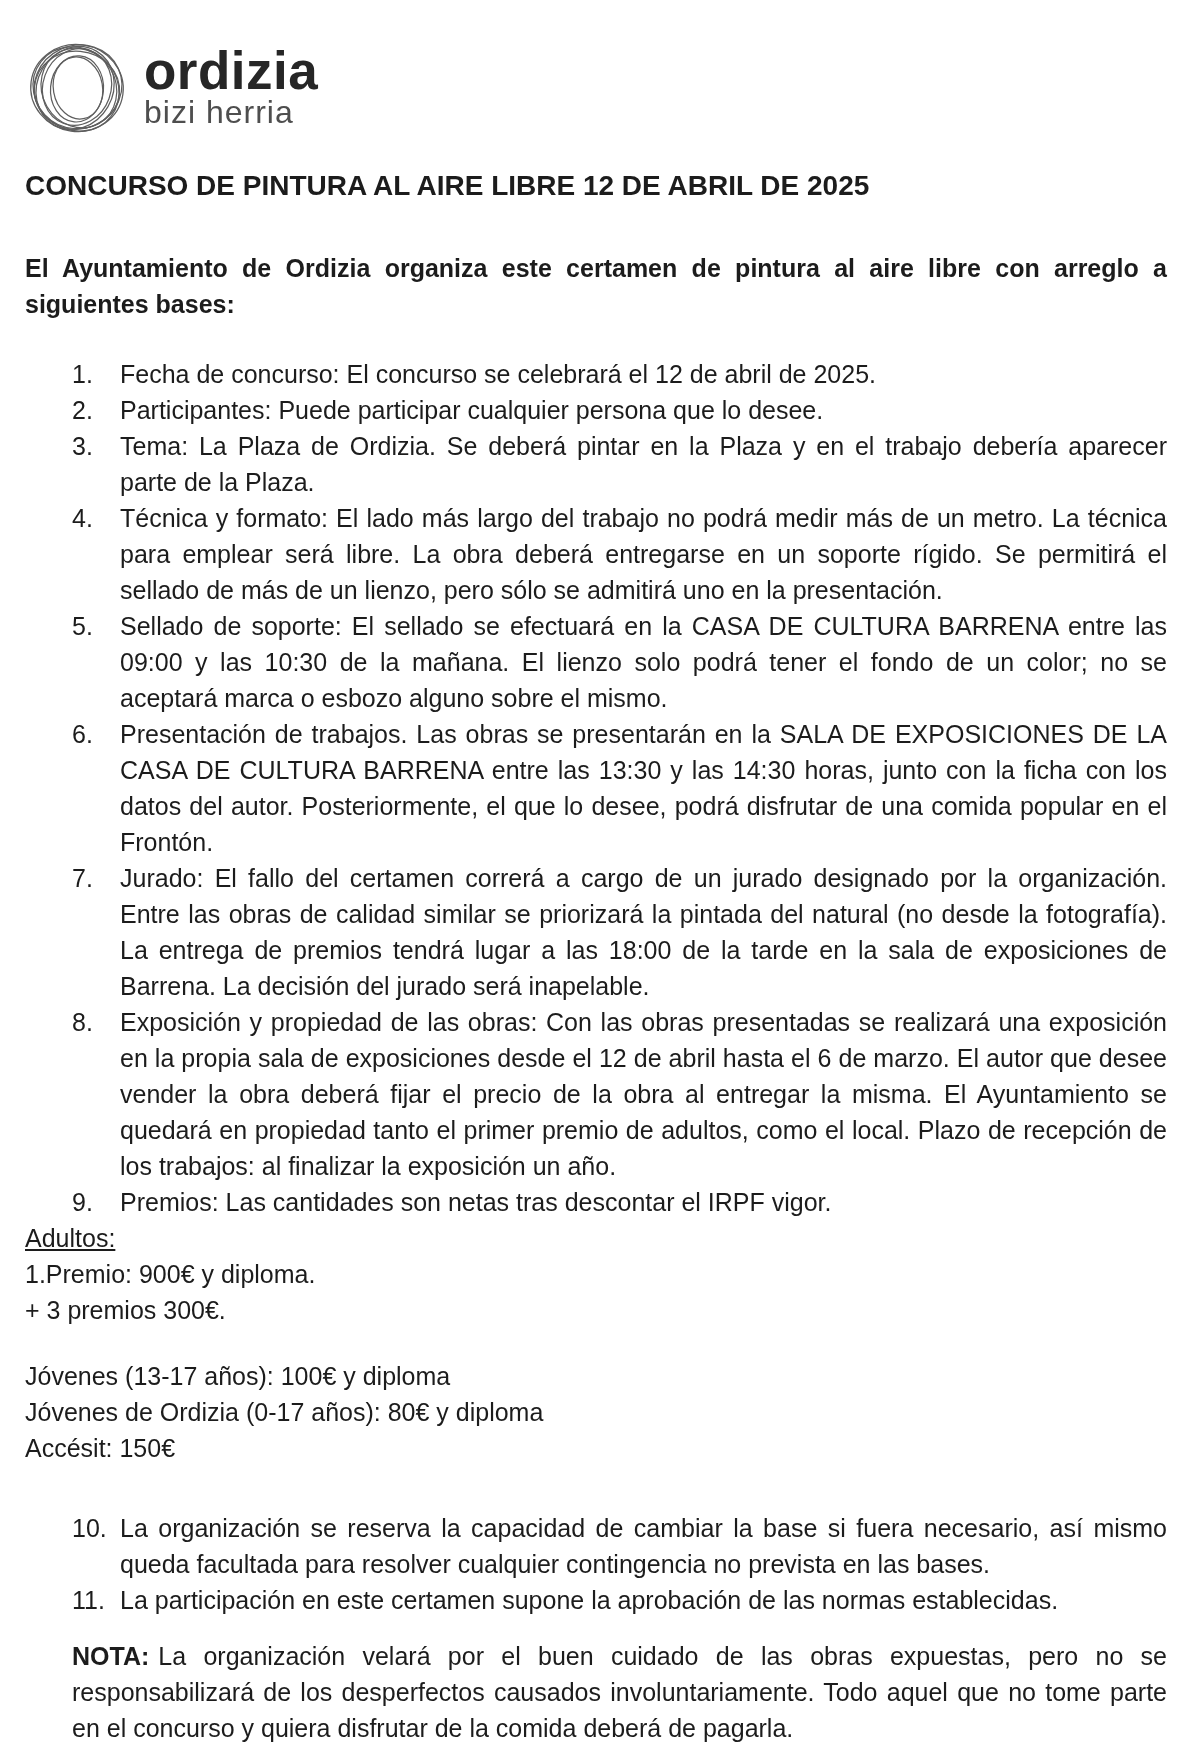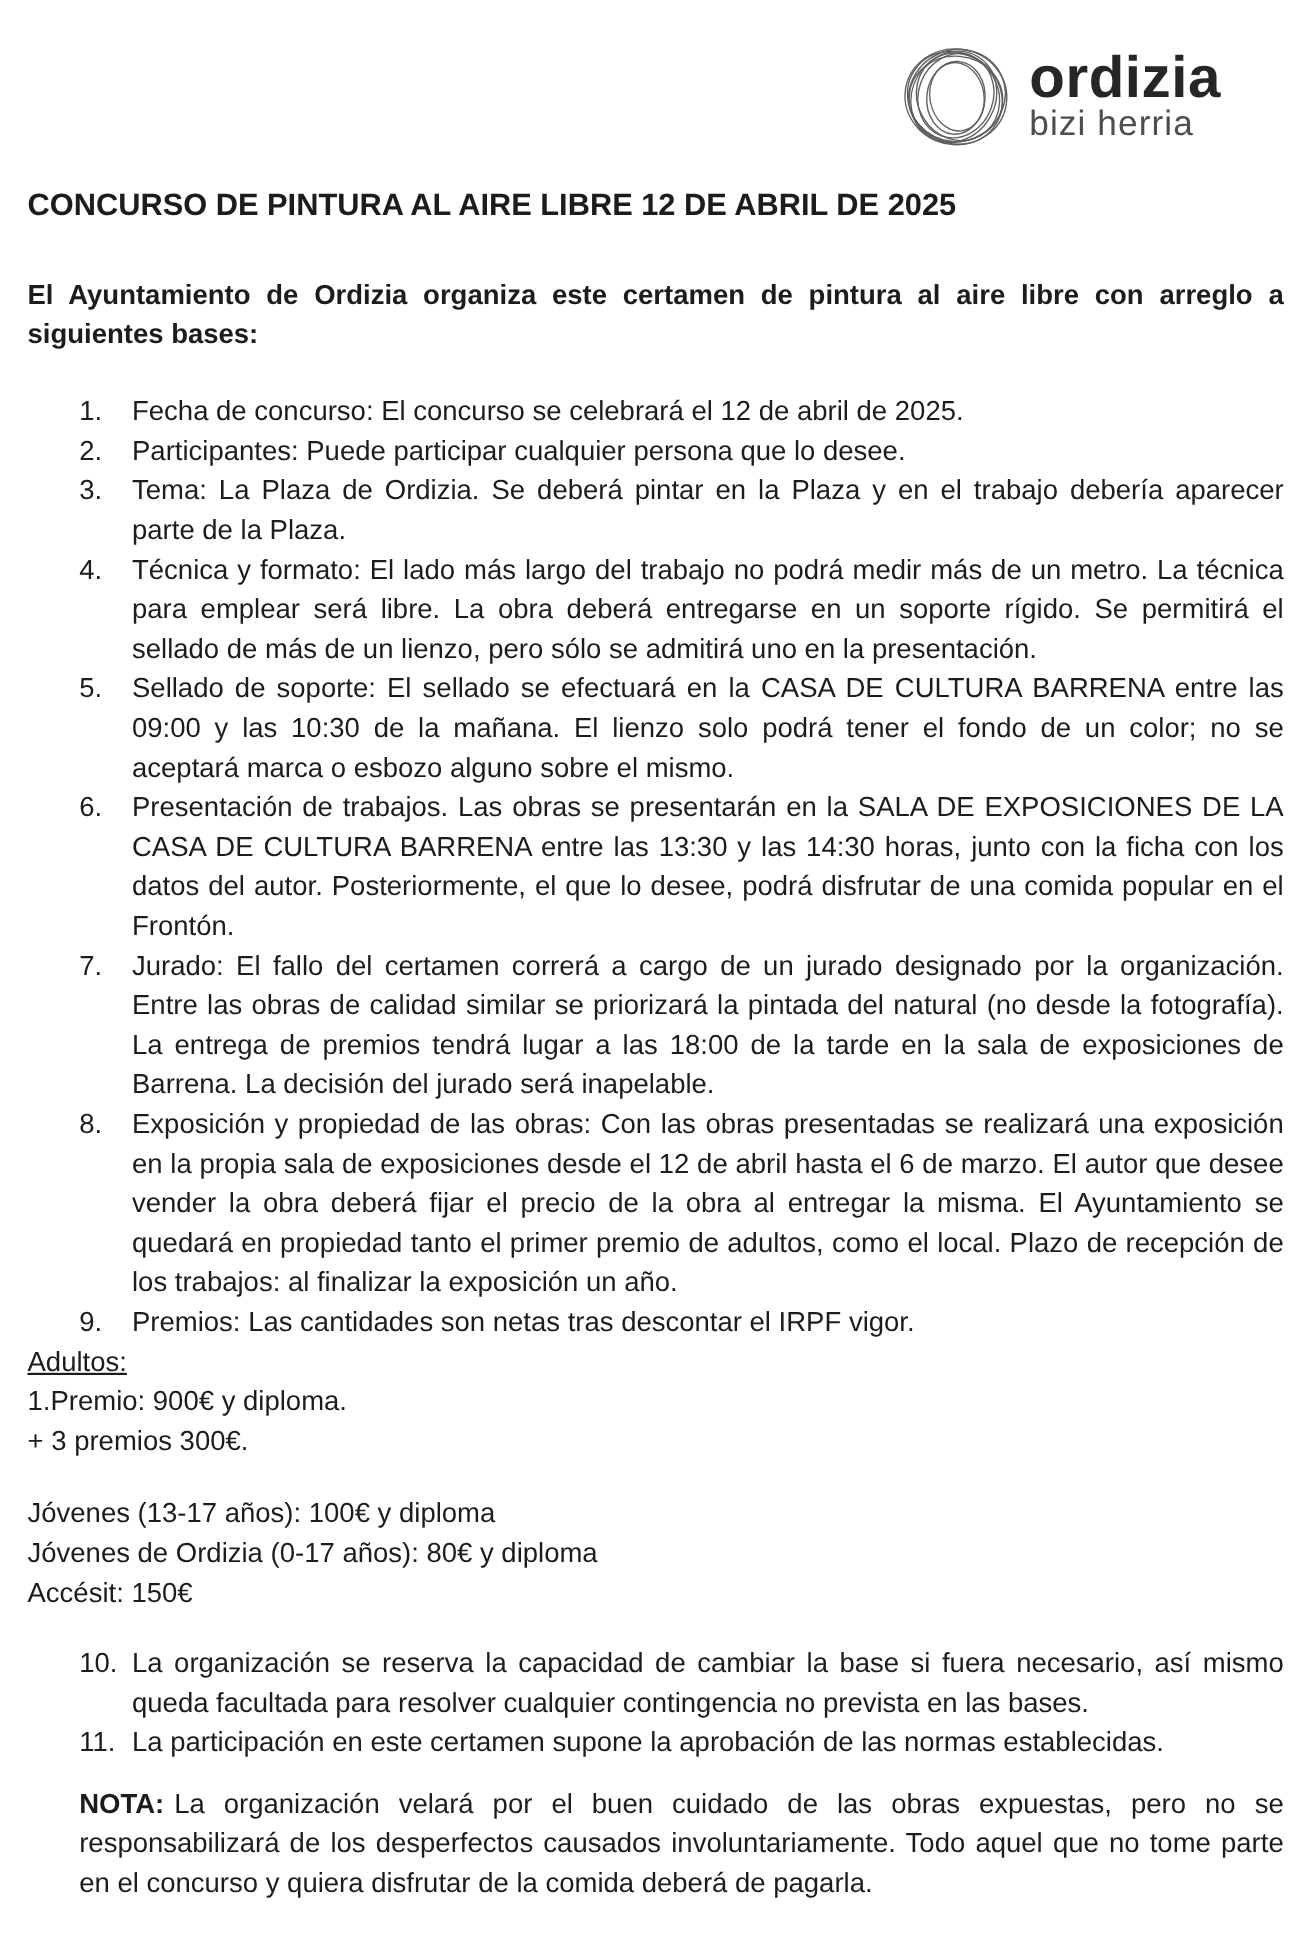--- a/index.html
+++ b/index.html
@@ -13,7 +13,7 @@
   .page { padding: 0 25px; }
 
   
-  .logo-row { display: flex; justify-content: flex-end; padding-top: 36px; padding-right: 57px; height: 104px; }
+  .logo-row { display: flex; justify-content: flex-start; padding-top: 36px; padding-right: 57px; height: 104px; }
   .logo { display: flex; align-items: center; gap: 15px; }
   .scribble { width: 104px; height: 104px; flex: none; }
   .logo-text { display: flex; flex-direction: column; }

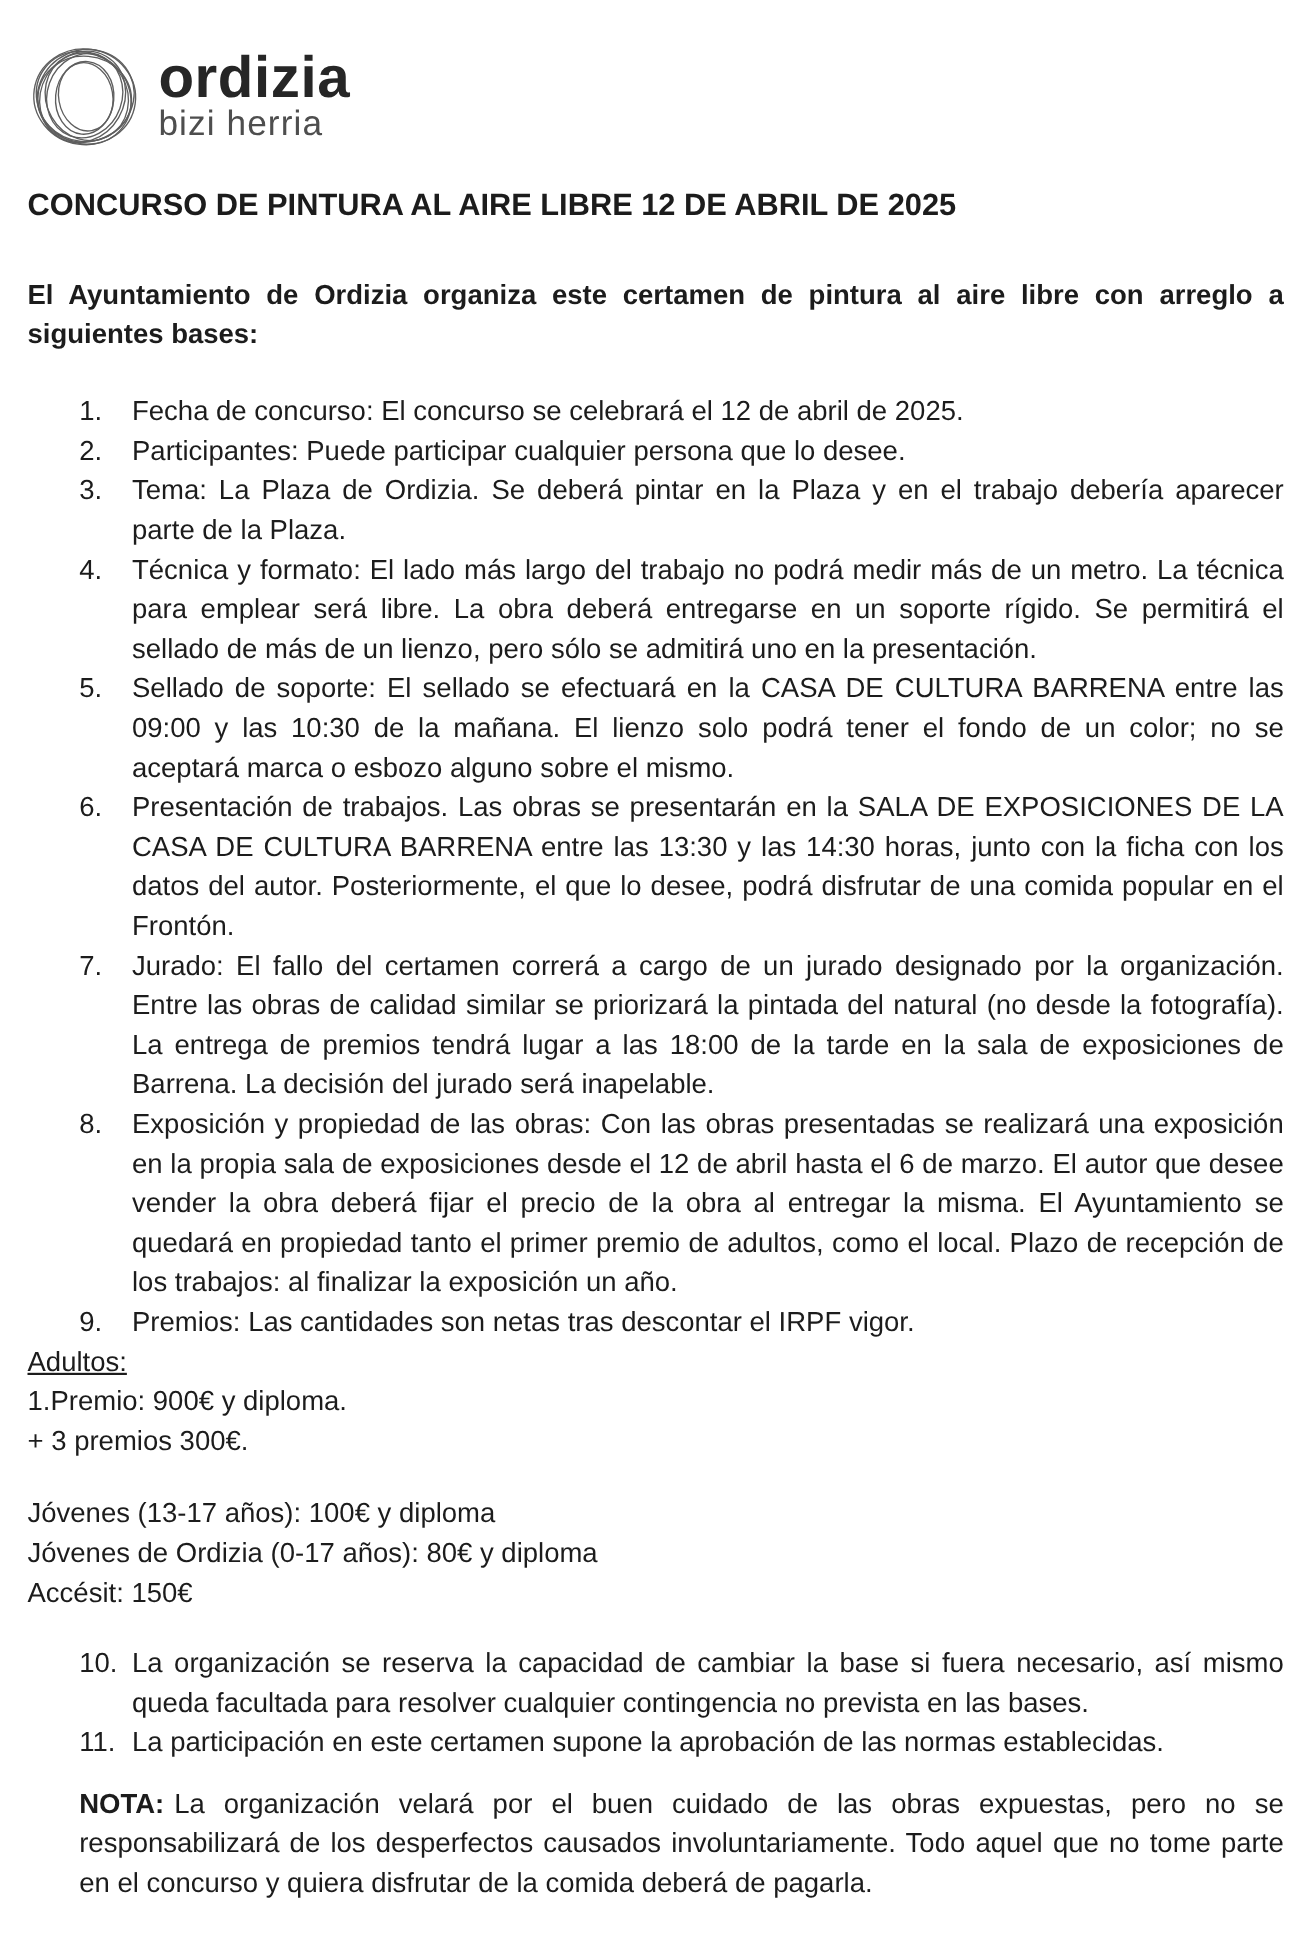--- a/index.html
+++ b/index.html
@@ -39,7 +39,7 @@
 
   .youth-prizes { margin-top: 30px; }
 
-  .final-rules { margin-top: 28px; padding-left: 47px; }
+  .final-rules { margin-top: 44px; padding-left: 47px; }
 
   .note { margin: 20px 0 0 47px; text-align: justify; }
   .note b { margin-right: 9px; }

